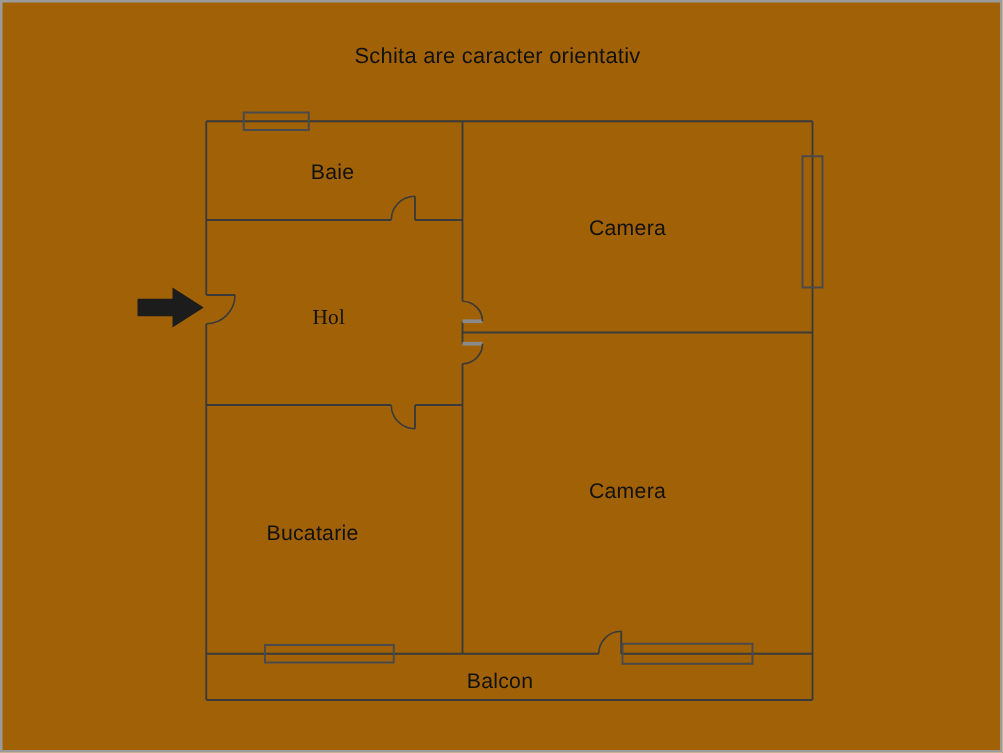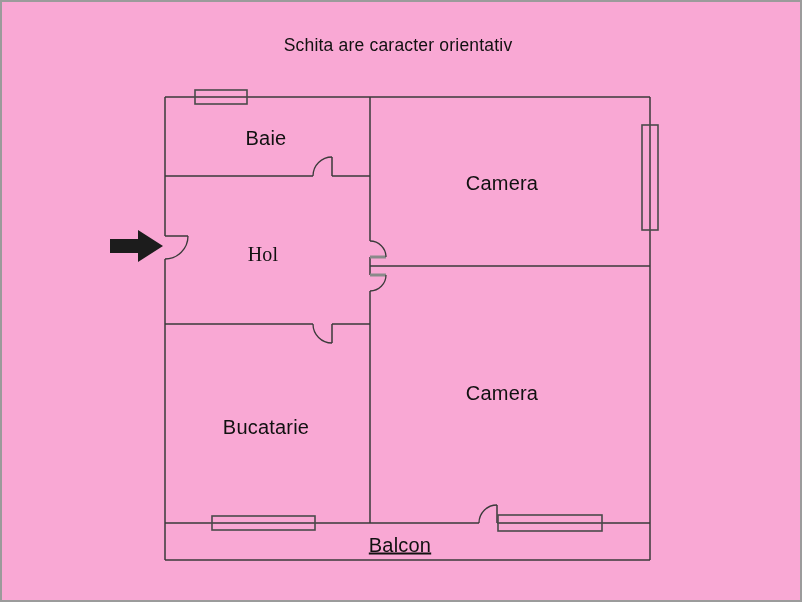--- a/index.html
+++ b/index.html
@@ -12,7 +12,7 @@
     position: relative;
     width: 802px;
     height: 602px;
-    background: #f9a8d4;
+    background: #a16207;
     overflow: hidden;
     box-sizing: border-box;
     border: 2px solid #9b9b9b;

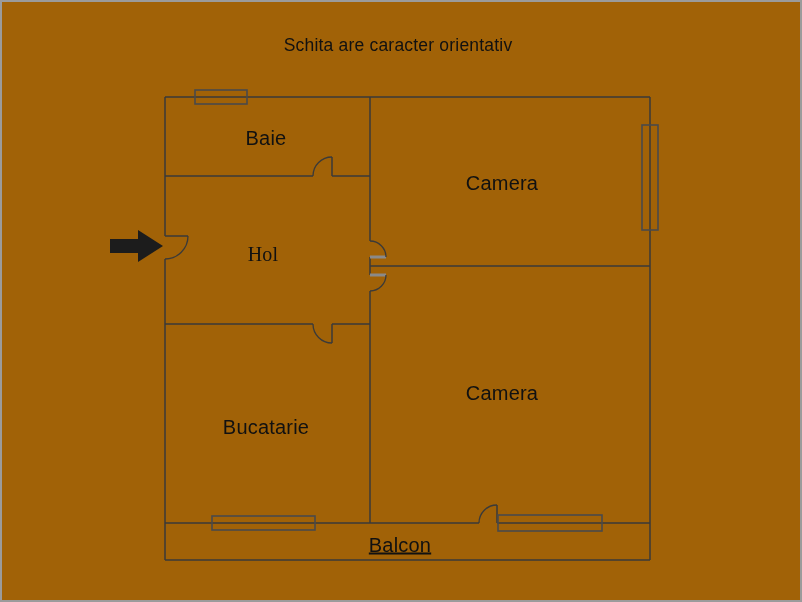--- a/index.html
+++ b/index.html
@@ -25,7 +25,7 @@
   .lbl {
     position: absolute;
     transform: translate(-50%, -50%);
-    font-size: 20px;
+    font-size: 17px;
     color: #111111;
     white-space: nowrap;
     letter-spacing: 0.2px;

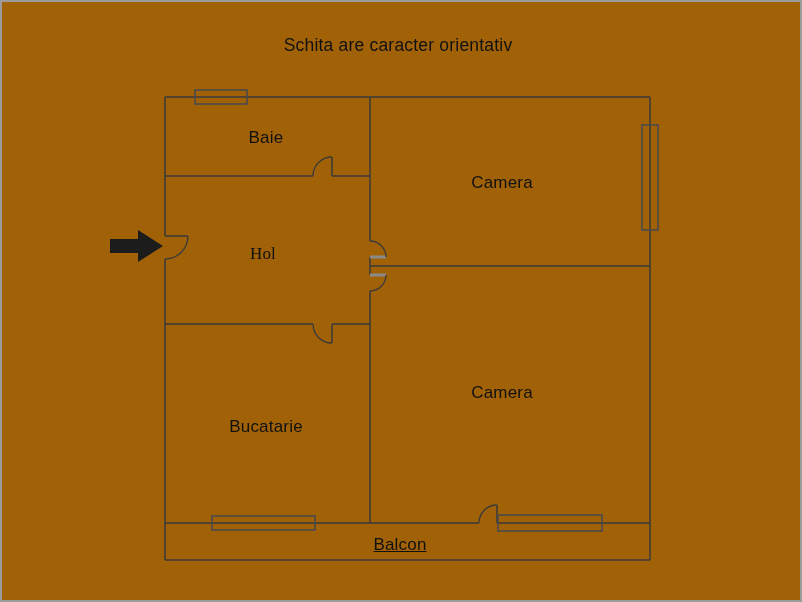--- a/index.html
+++ b/index.html
@@ -103,7 +103,7 @@
 
   <div class="lbl" style="left:500px; top:391px;">Camera</div>
 
-  <div class="lbl" style="left:264px; top:425px;">Bucatarie</div>
+  <div class="lbl" style="left:248px; top:425px;">Bucatarie</div>
 
   <div class="lbl" style="left:398px; top:543px;text-decoration:underline;">Balcon</div>
 

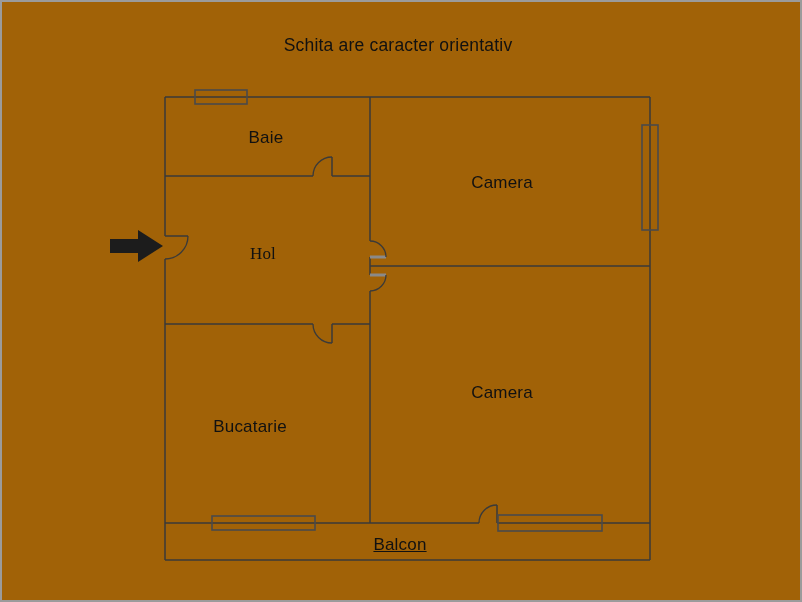--- a/index.html
+++ b/index.html
@@ -105,7 +105,7 @@
 
   <div class="lbl" style="left:248px; top:425px;">Bucatarie</div>
 
-  <div class="lbl" style="left:398px; top:543px;text-decoration:underline;">Balcon</div>
+  <div class="lbl" style="left:398px; top:543px;">Balcon</div>
 
 </div>
 

